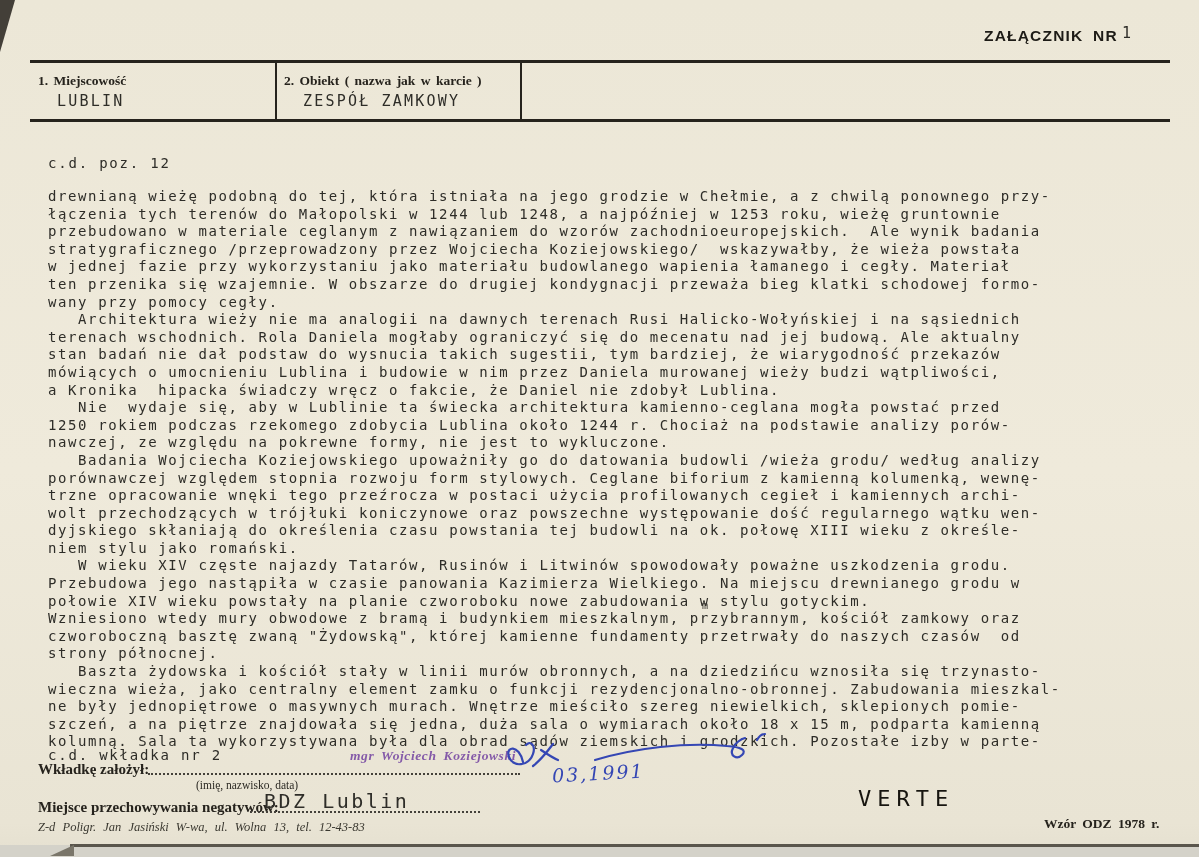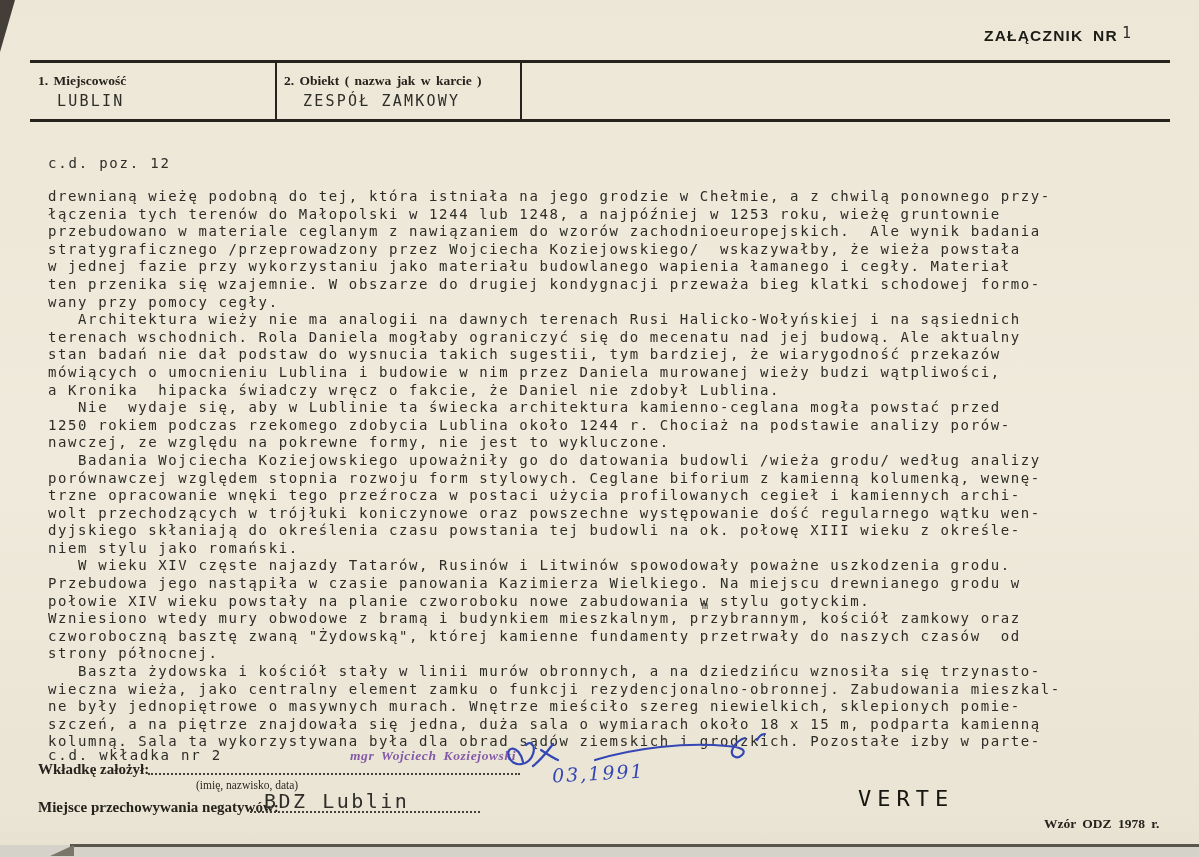--- a/index.html
+++ b/index.html
@@ -135,6 +135,7 @@
   <div class="abs type" style="left:264px;top:789px;font-size:20px;letter-spacing:2.5px;text-align:center;">BDZ Lublin</div>
   <div class="abs dotline" style="left:250px;top:811px;width:230px;"></div>
 
+  <div class="abs imprint" style="left:38px;top:820px;">Z-d Poligr.  Jan Jasiński  W-wa, ul. Wolna 13, tel. 12-43-83</div>
 
   <div class="abs verte" style="left:858px;top:786px;">VERTE</div>
 

